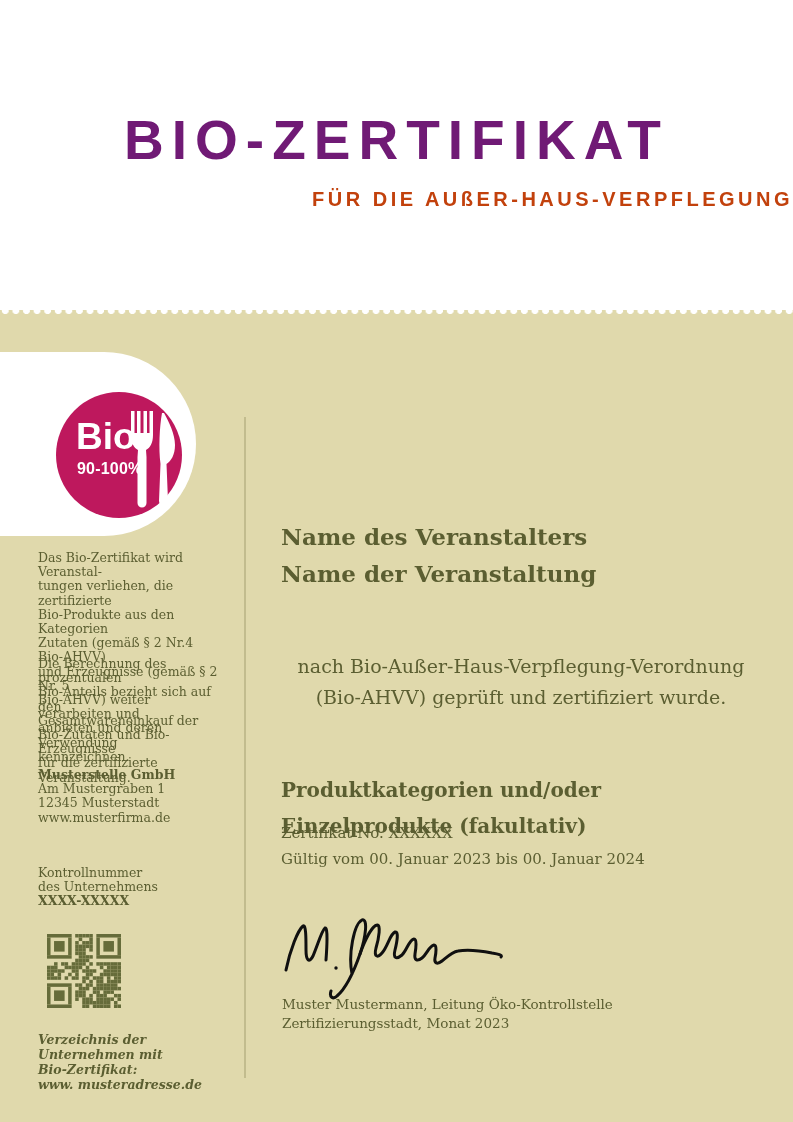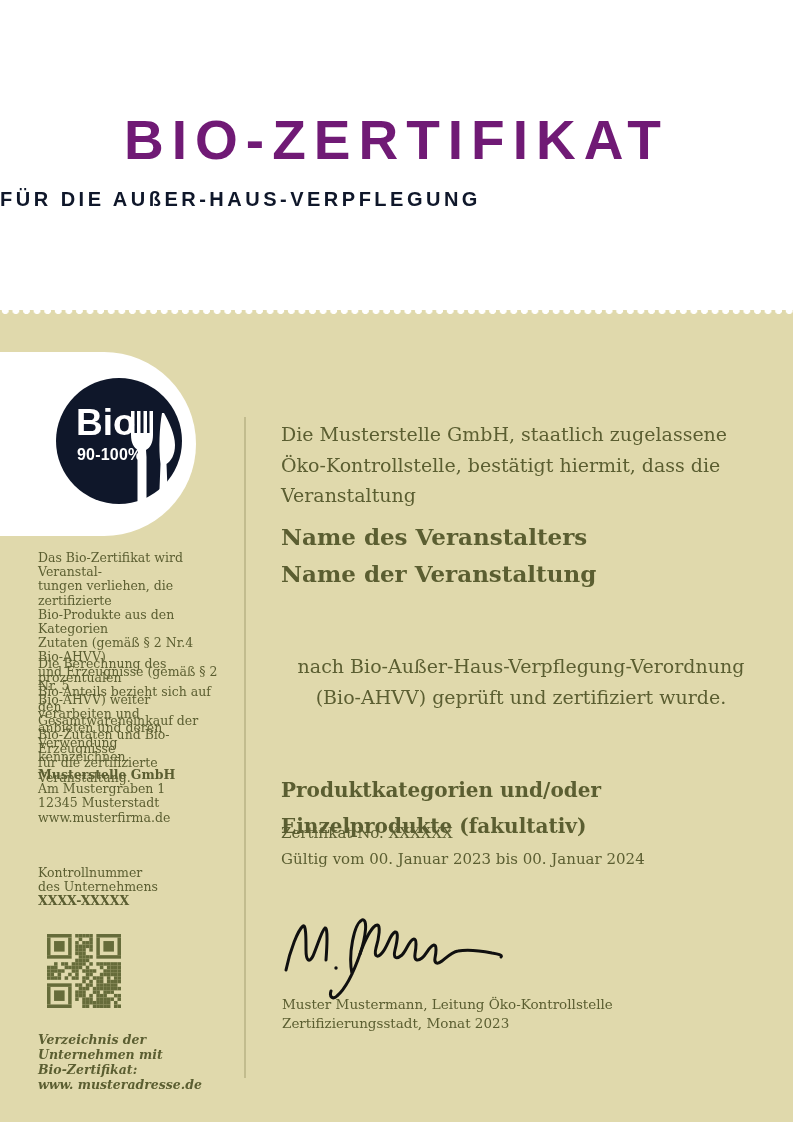--- a/index.html
+++ b/index.html
@@ -15,9 +15,9 @@
     font-size:55px;font-weight:700;letter-spacing:8px;color:#701a75;white-space:nowrap;
   }
   .subtitle{
-    position:absolute;top:188px;left:0;width:793px;text-align:left;
+    position:absolute;top:188px;left:0;width:793px;text-align:right;
     font-family:"Liberation Sans","DejaVu Sans",sans-serif;
-    font-size:20px;font-weight:700;letter-spacing:3.5px;color:#0f172a;white-space:nowrap;
+    font-size:20px;font-weight:700;letter-spacing:3.5px;color:#c2410c;white-space:nowrap;
   }
   
   .beige{position:absolute;top:310px;left:0;width:793px;height:812px;background:#e0d9ac;}

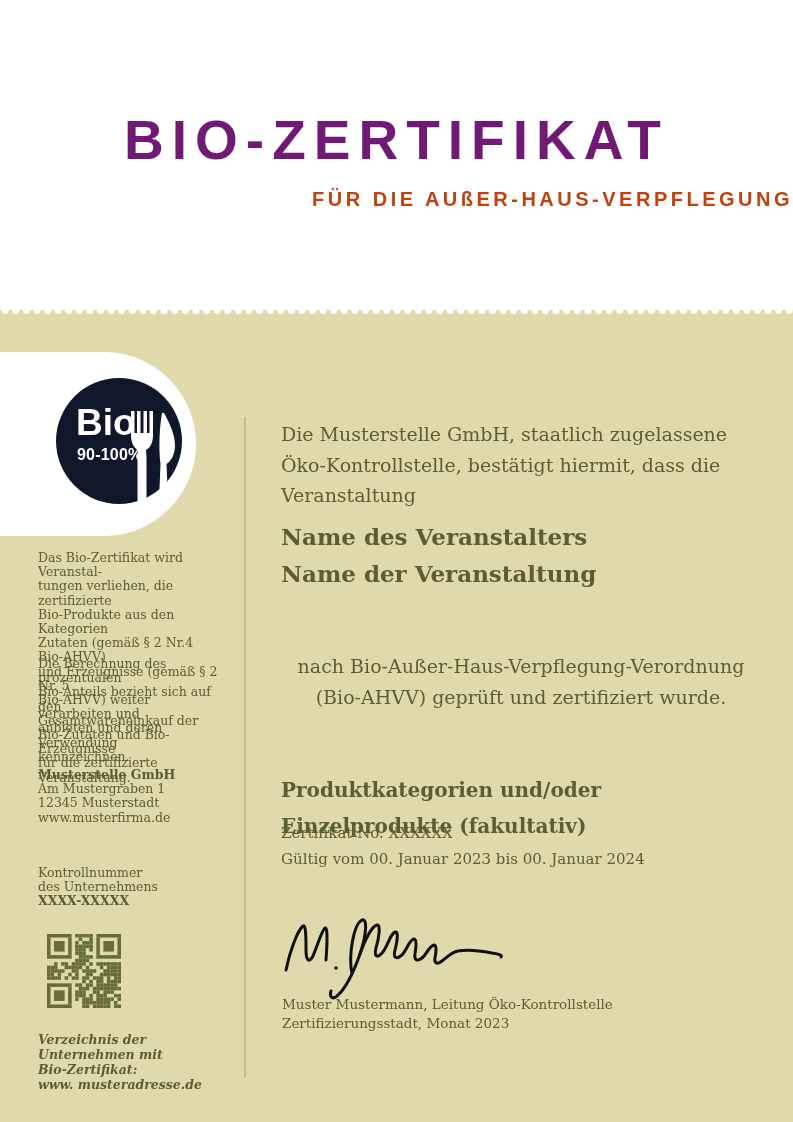--- a/index.html
+++ b/index.html
@@ -32,8 +32,8 @@
     border-radius:0 92px 92px 0;
   }
   .logo-circle{
-    position:absolute;top:378px;left:56px;width:126px;height:126px;border-radius:50%;
-    background:#0f172a;color:#ffffff;
+    position:absolute;top:392px;left:56px;width:126px;height:126px;border-radius:50%;
+    background:#be185d;color:#ffffff;
     font-family:"Liberation Sans","DejaVu Sans",sans-serif;
   }
   .logo-bio{position:absolute;top:26px;left:20px;font-size:37px;font-weight:700;line-height:1;}

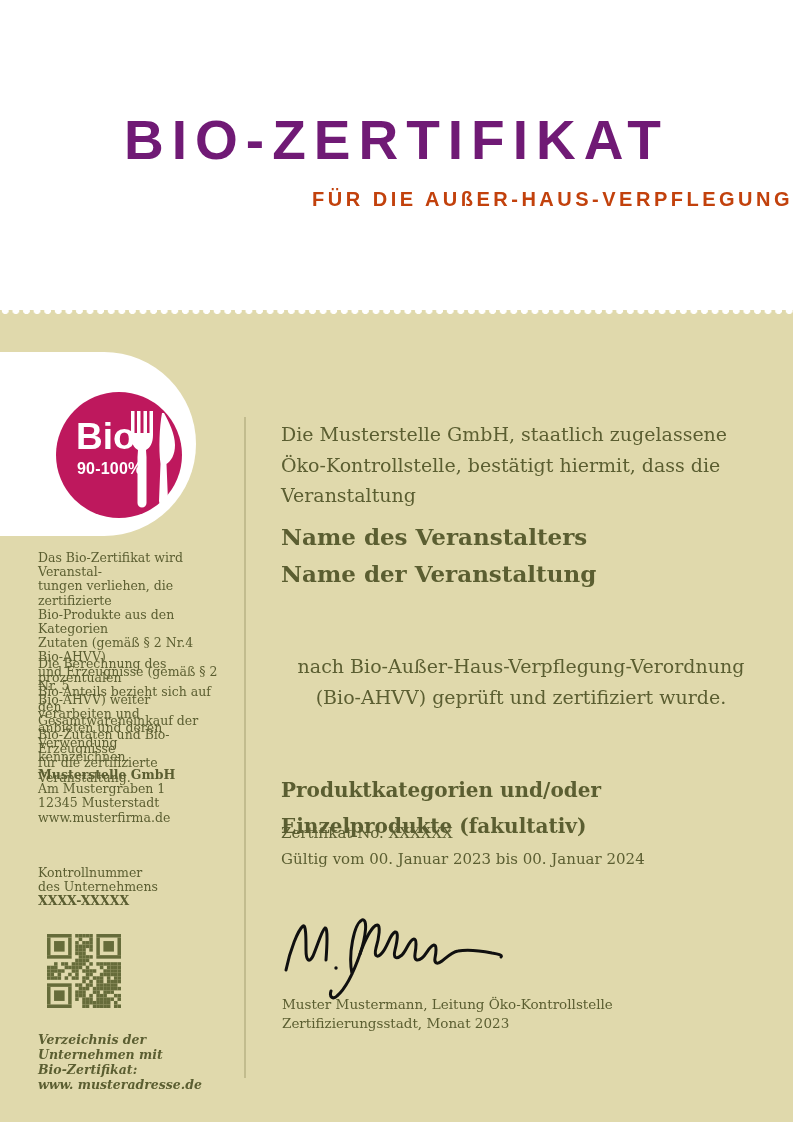--- a/index.html
+++ b/index.html
@@ -316,8 +316,6 @@
 Bio-Zertifikat:
 www. musteradresse.de</div>
 
-  <div class="main-intro olive pre">Die Musterstelle GmbH, staatlich zugelassene
-Öko-Kontrollstelle, bestätigt hiermit, dass die Veranstaltung</div>
   <div class="main-names olive">
     <div>Name des Veranstalters</div>
     <div>Name der Veranstaltung</div>

